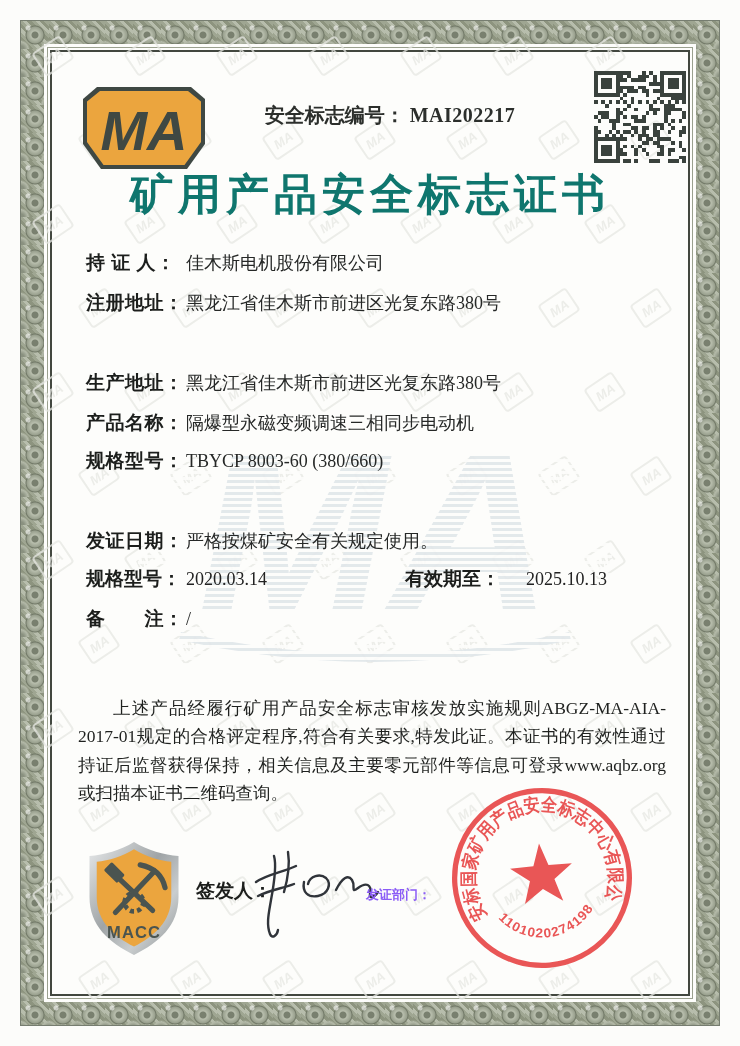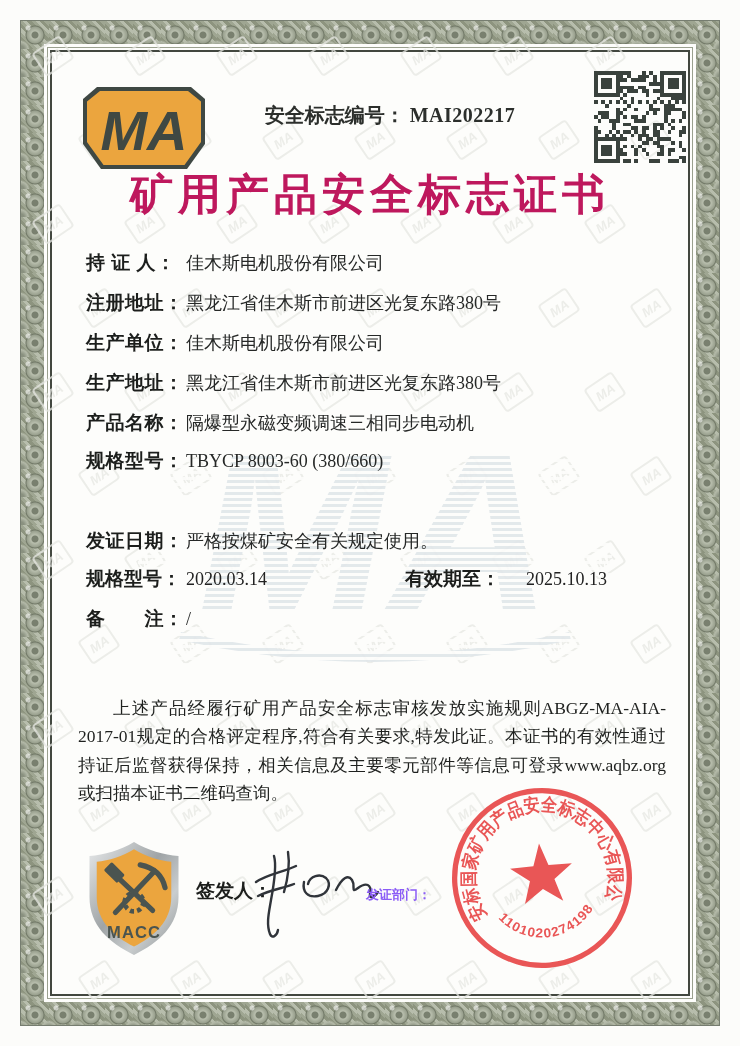--- a/index.html
+++ b/index.html
@@ -53,7 +53,7 @@
   .qr { position:absolute; left:594px; top:71px; width:92px; height:92px; }
 
   .title { position:absolute; left:0; top:166px; width:100%; text-align:center;
-           font-size:43px; font-weight:bold; letter-spacing:5px; color:#be185d; }
+           font-size:43px; font-weight:bold; letter-spacing:5px; color:#0f766e; }
 
   .fields { position:absolute; left:86px; top:250px; width:575px; height:420px; }
   .row { position:absolute; left:0; white-space:nowrap; }

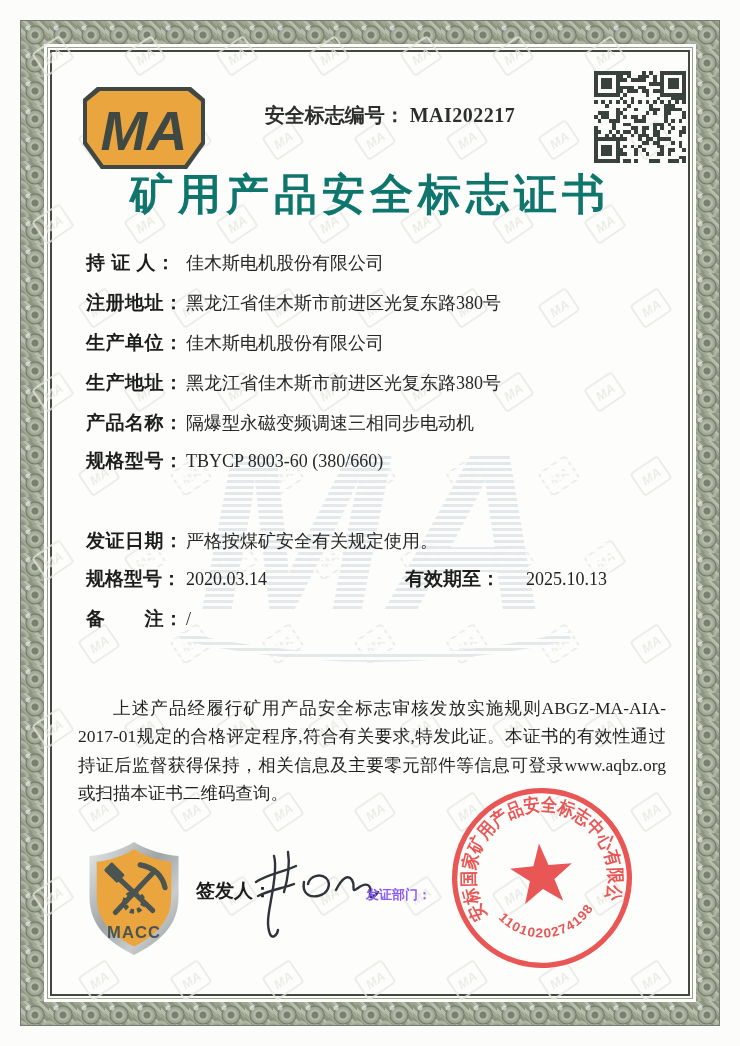--- a/index.html
+++ b/index.html
@@ -504,10 +504,6 @@
         <span class="flabel">注册地址：</span>
         <span class="fvalue">黑龙江省佳木斯市前进区光复东路380号</span>
       </div>
-      <div class="row" style="top:80px">
-        <span class="flabel">生产单位：</span>
-        <span class="fvalue">佳木斯电机股份有限公司</span>
-      </div>
       <div class="row" style="top:120px">
         <span class="flabel">生产地址：</span>
         <span class="fvalue">黑龙江省佳木斯市前进区光复东路380号</span>

